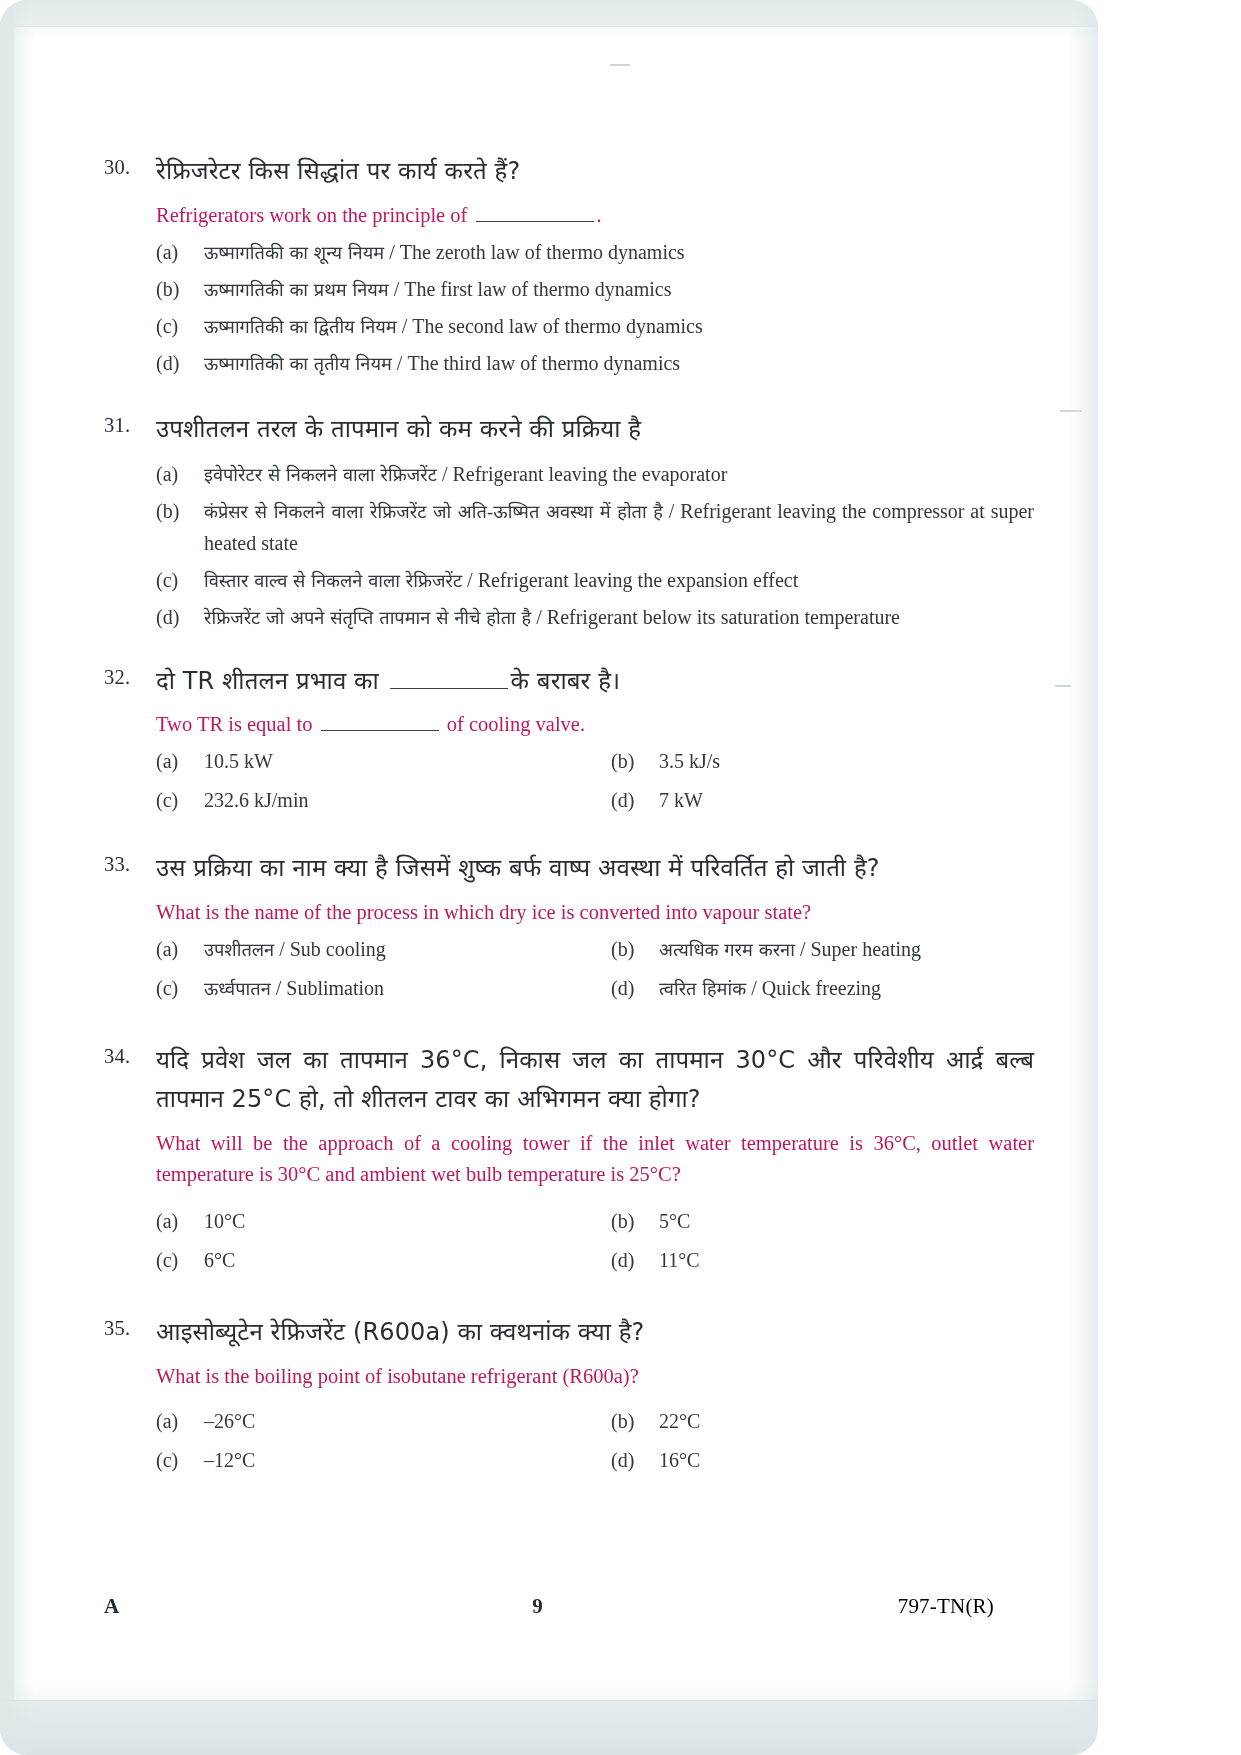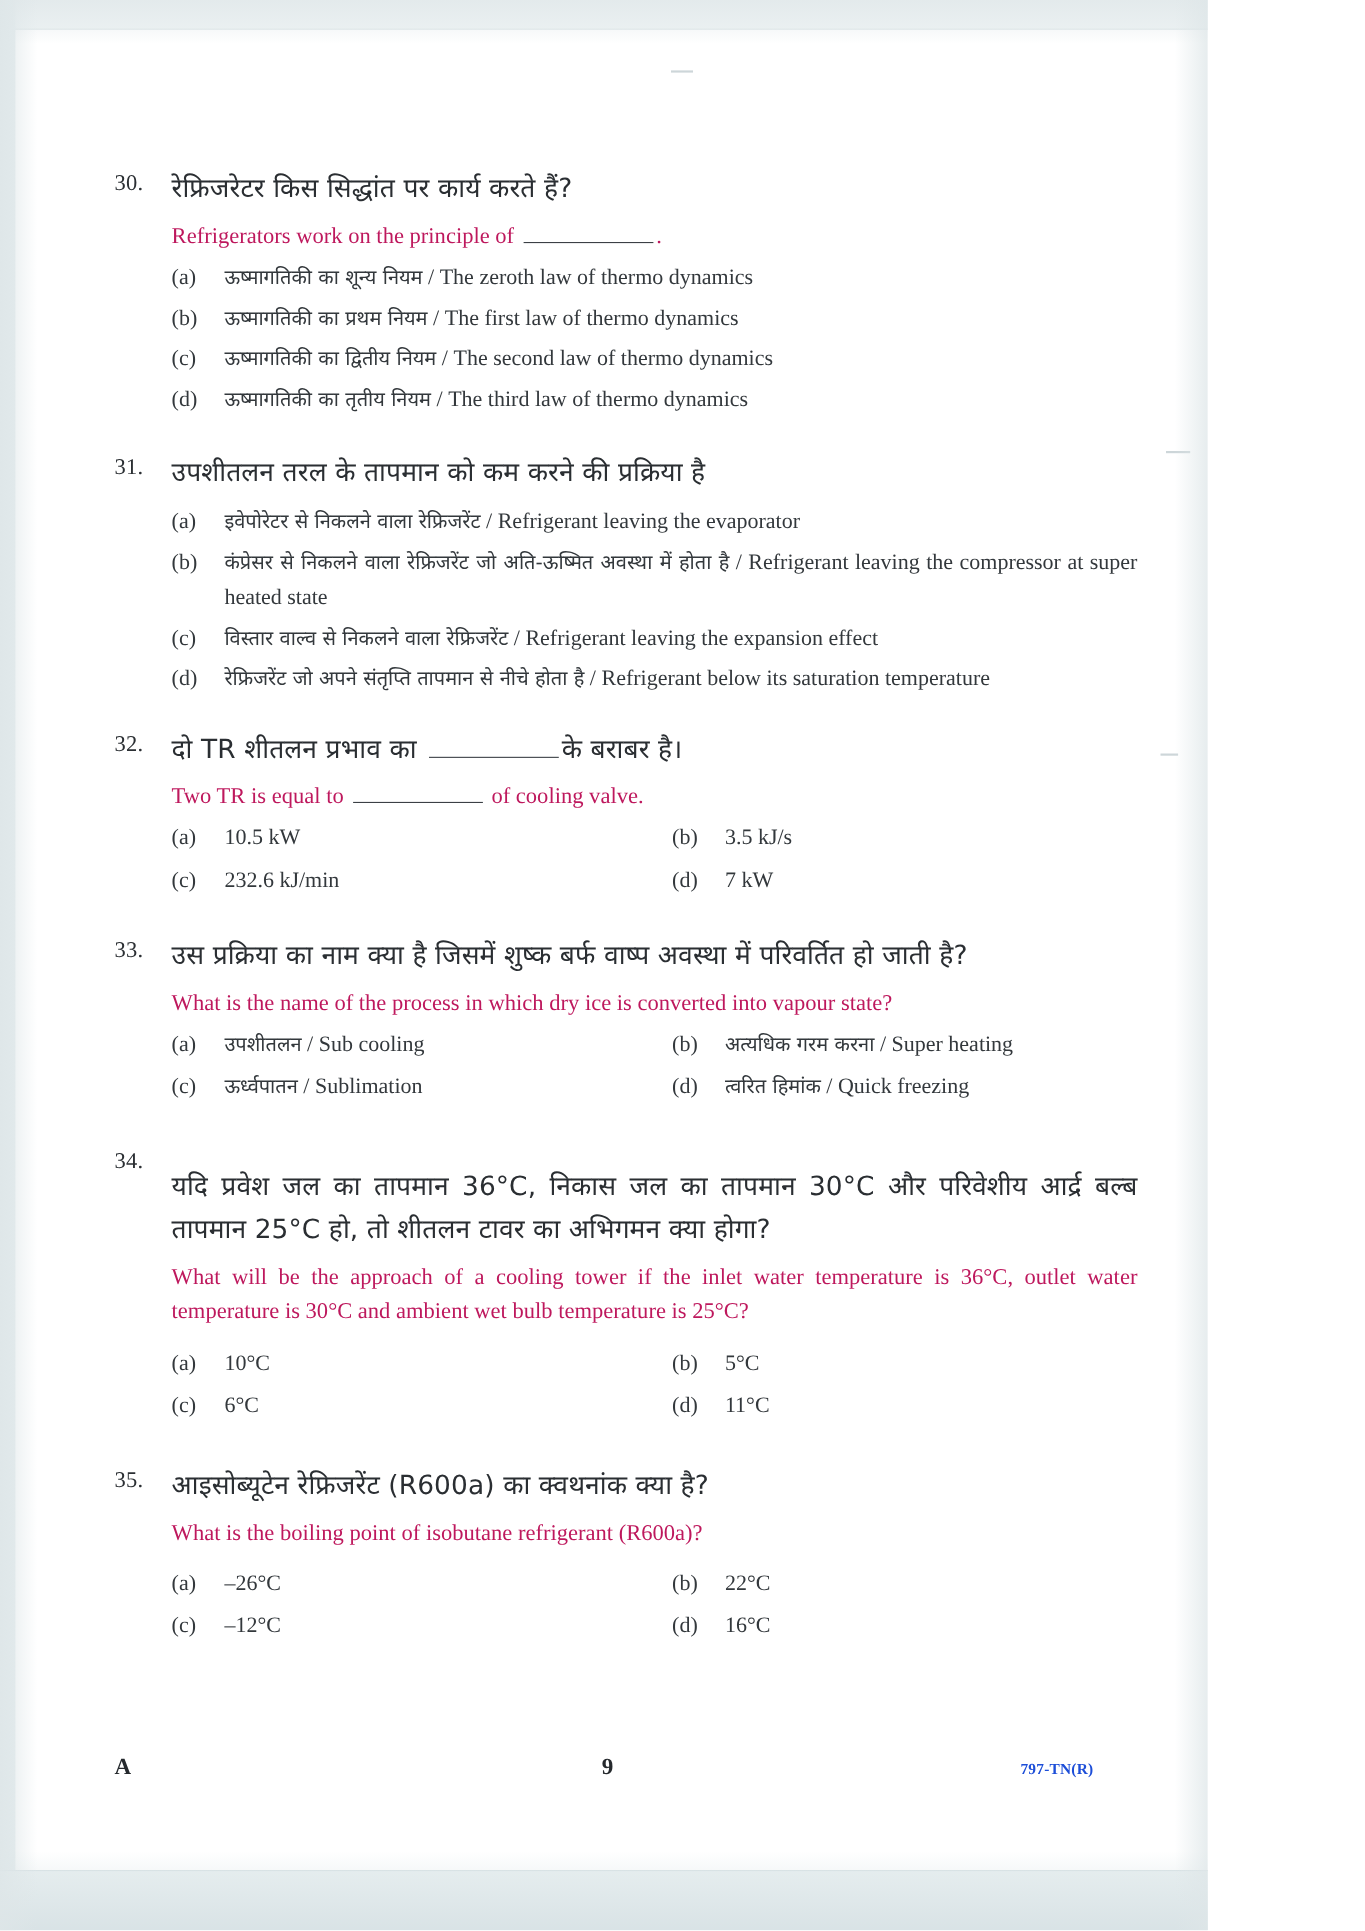--- a/index.html
+++ b/index.html
@@ -15,6 +15,7 @@
     overflow: hidden;
     font-family: "Liberation Serif", "DejaVu Serif", serif;
     color: #2b2f33;
+    border-radius: 27px;
   }
   
   .scan-tint {

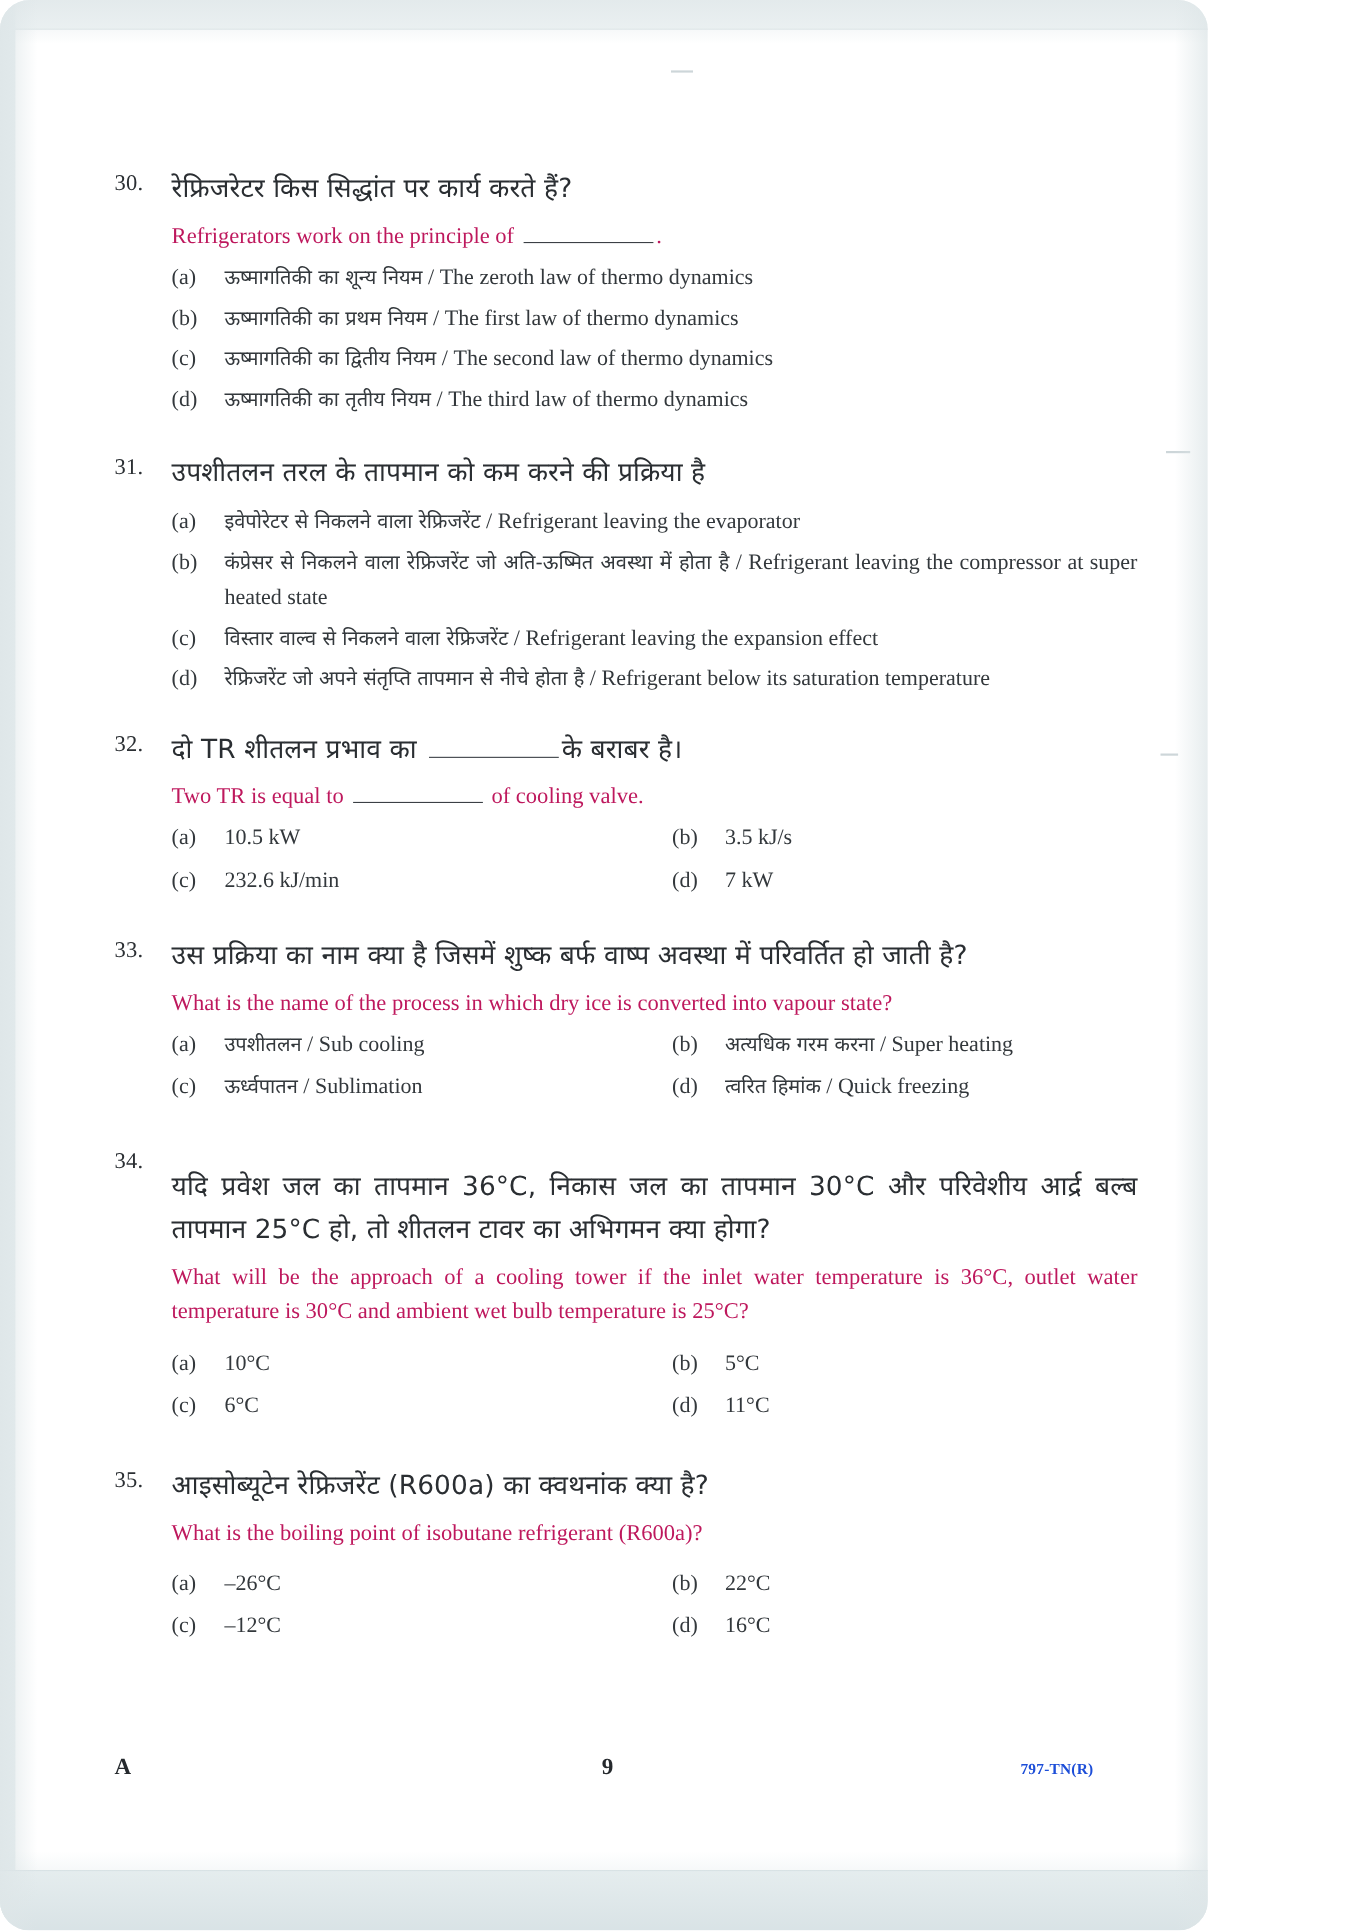--- a/index.html
+++ b/index.html
@@ -83,7 +83,7 @@
     margin-bottom: 9px;
     letter-spacing: 0.1px;
   }
-  .q-hi.justify { text-align: justify; margin-top: 18px; }
+  .q-hi.justify { text-align: justify; }
   .q-en {
     font-size: 20.5px;
     line-height: 1.55;

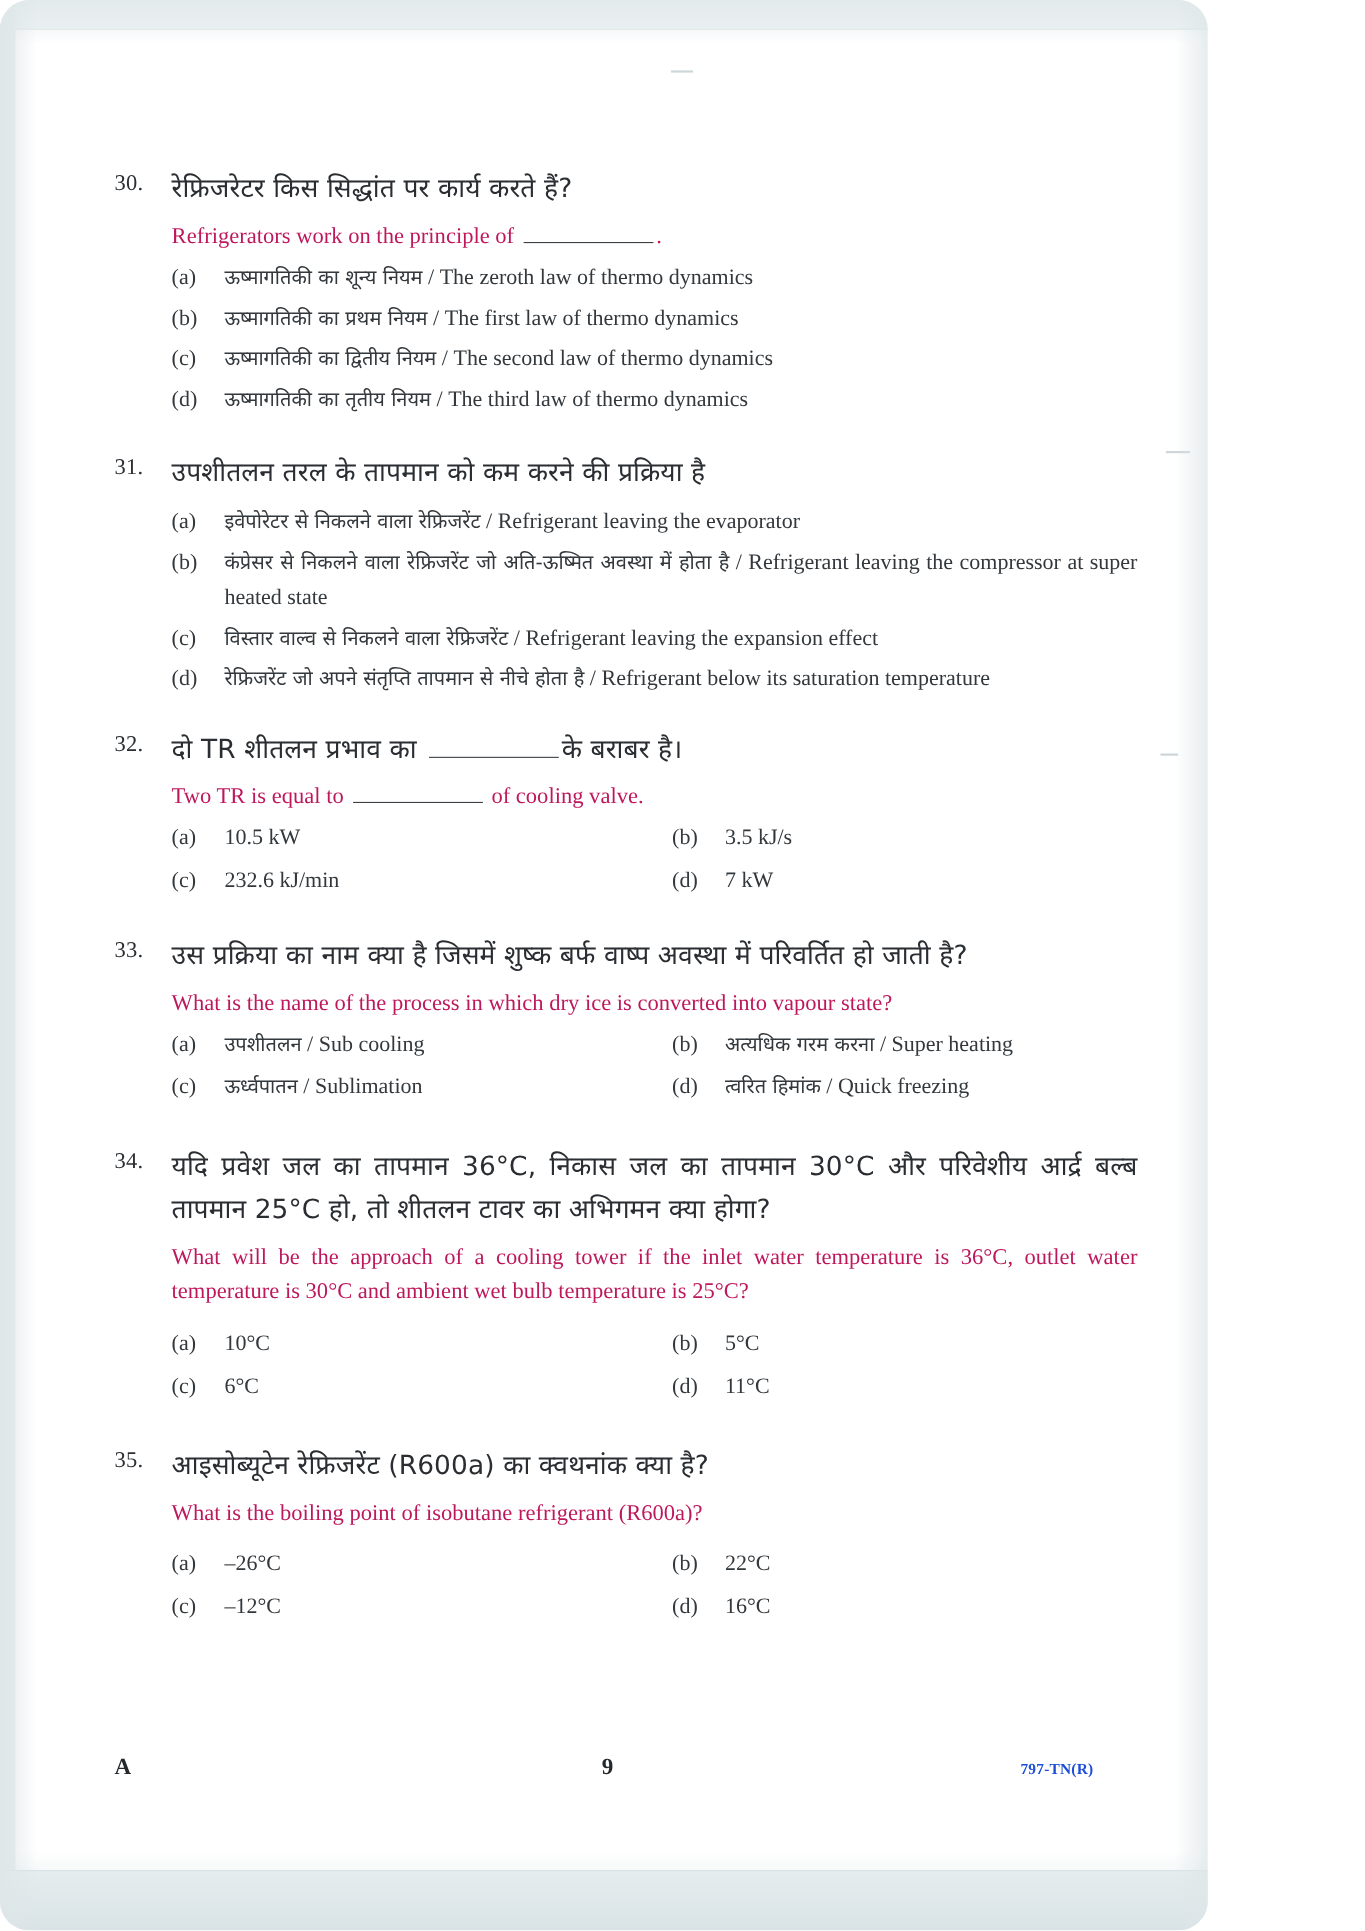--- a/index.html
+++ b/index.html
@@ -160,9 +160,9 @@
   }
   .footer-right {
     font-family: "Liberation Serif", serif;
-    font-weight: bold;
-    font-size: 14px;
-    color: #1d4ed8;
+    font-weight: normal;
+    font-size: 21px;
+    color: #000000;
     letter-spacing: 0.2px;
   }
 

